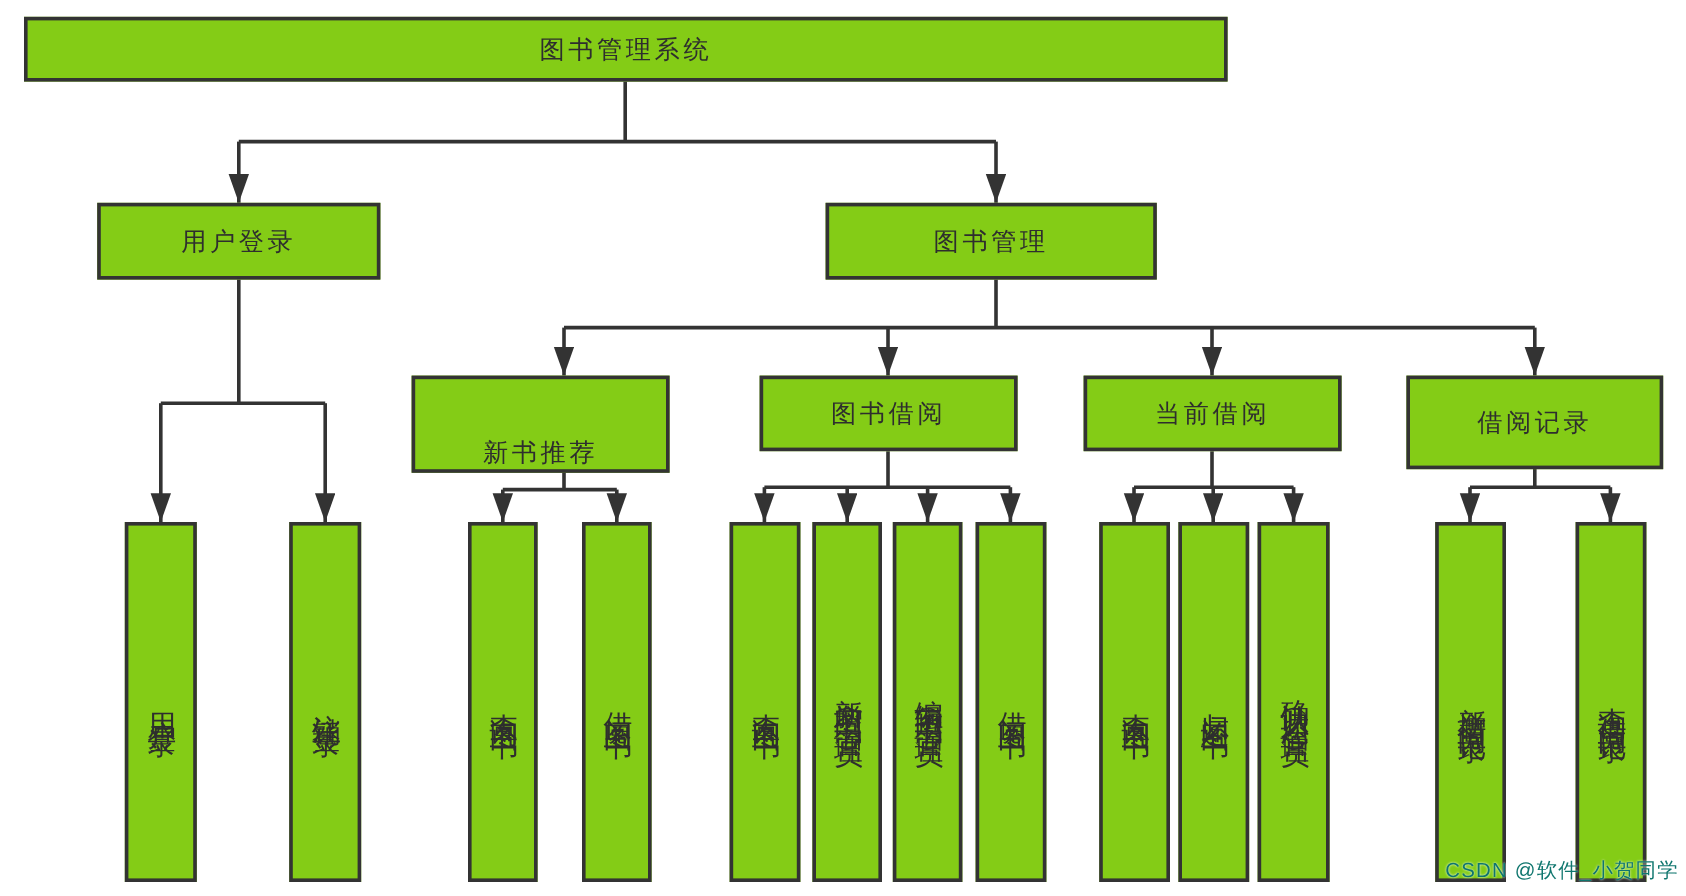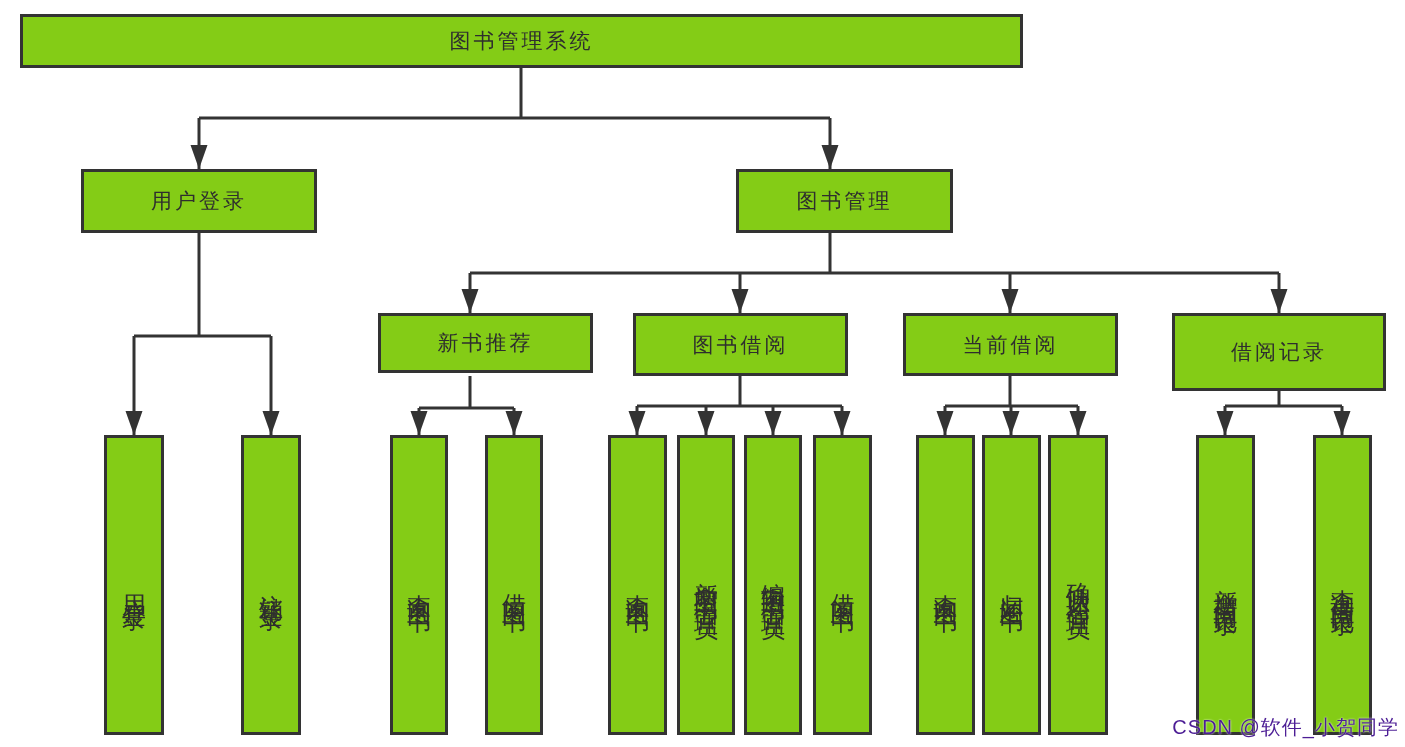--- a/index.html
+++ b/index.html
@@ -102,7 +102,7 @@
   <div class="box" style="left:81px; top:169px; width:236px; height:64px;">
     <span class="h-label">用户登录</span>
   </div>
-  <div class="box" style="left:736px; top:169px; width:217px; height:64px;">
+  <div class="box" style="left:688px; top:169px; width:276px; height:64px;">
     <span class="h-label">图书管理</span>
   </div>
 

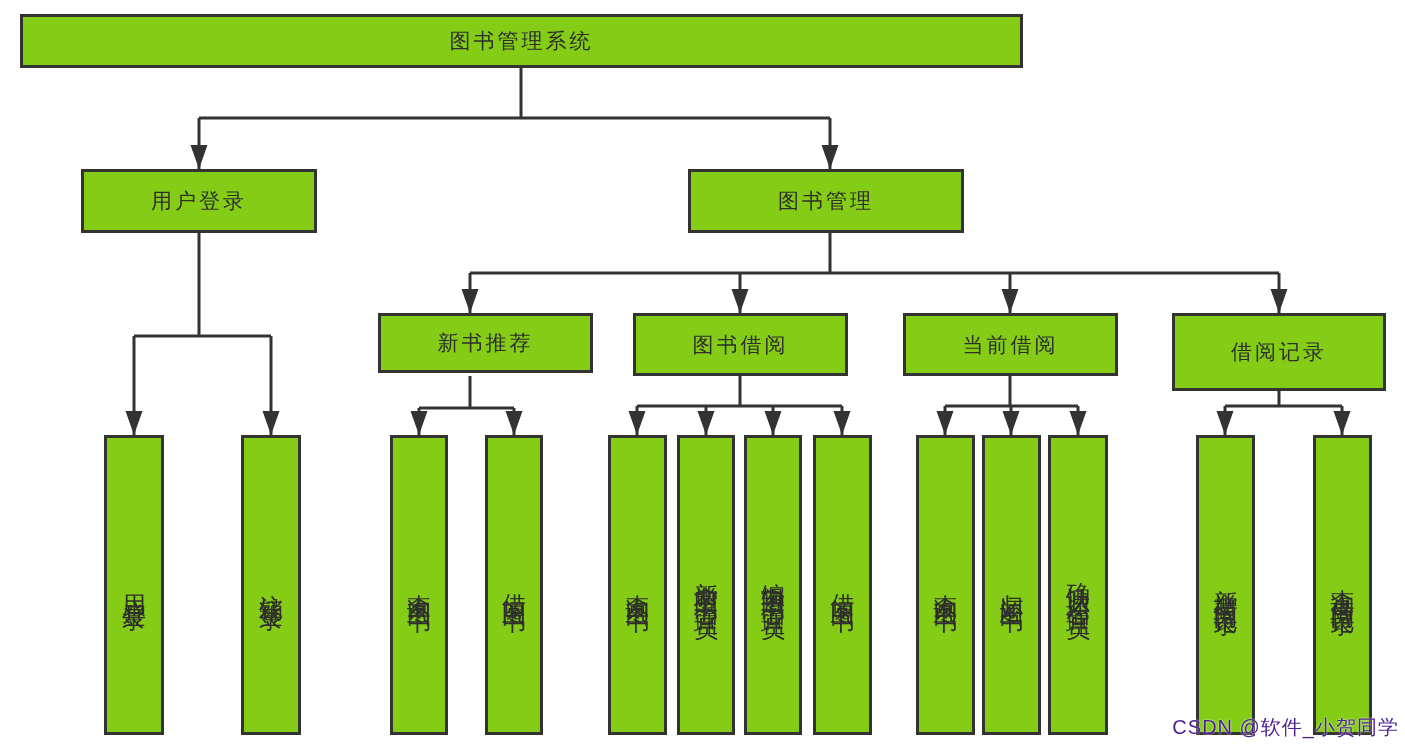--- a/index.html
+++ b/index.html
@@ -106,7 +106,7 @@
     <span class="h-label">图书管理</span>
   </div>
 
-  <div class="box" style="left:378px; top:313px; width:215px; height:60px;">
+  <div class="box" style="left:343px; top:313px; width:215px; height:81px;align-items:flex-end;">
     <span class="h-label">新书推荐</span>
   </div>
   <div class="box" style="left:633px; top:313px; width:215px; height:63px;">

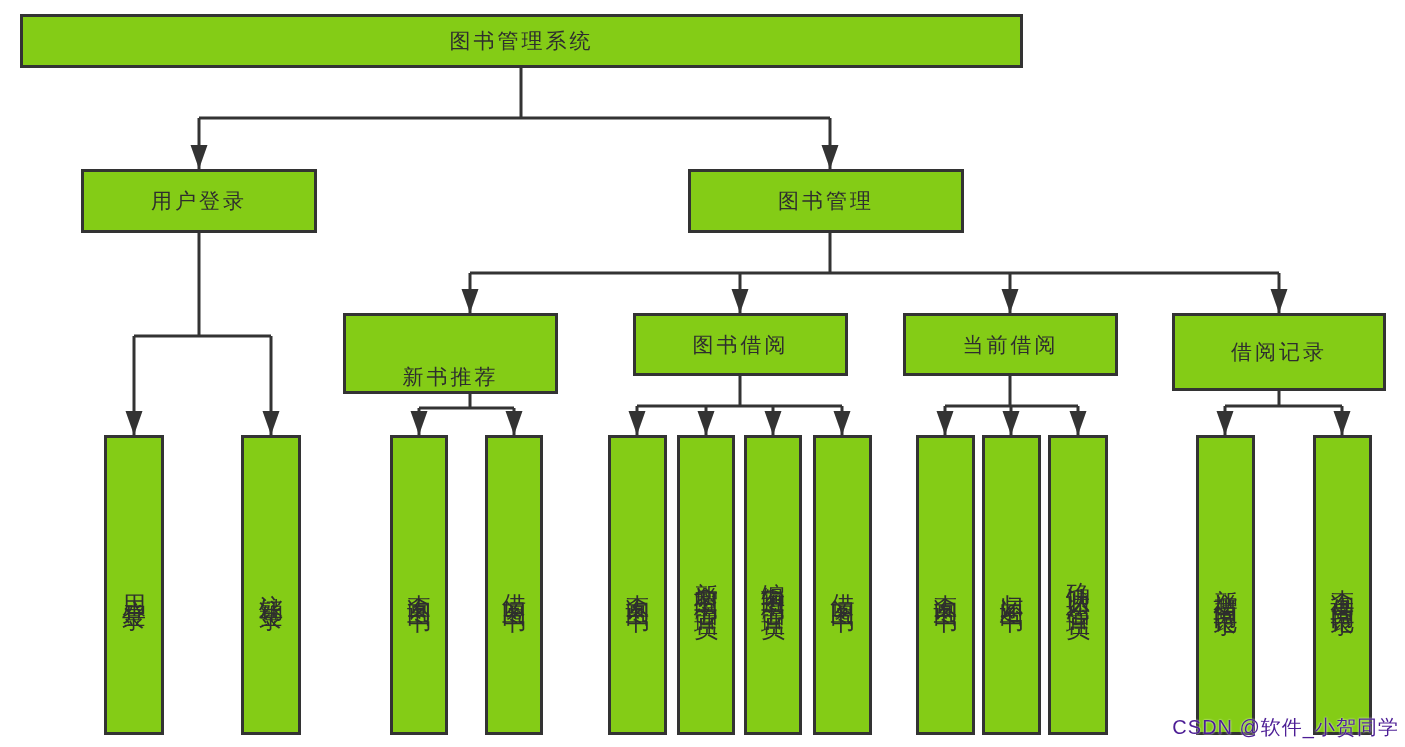--- a/index.html
+++ b/index.html
@@ -45,9 +45,9 @@
     position: absolute;
     right: 6px;
     top: 714px;
-    font-size: 20px;
+    font-size: 17px;
     letter-spacing: 1px;
-    color: #4c1d95;
+    color: #0f766e;
     text-shadow: 0 0 2px #ffffff;
     white-space: nowrap;
   }

